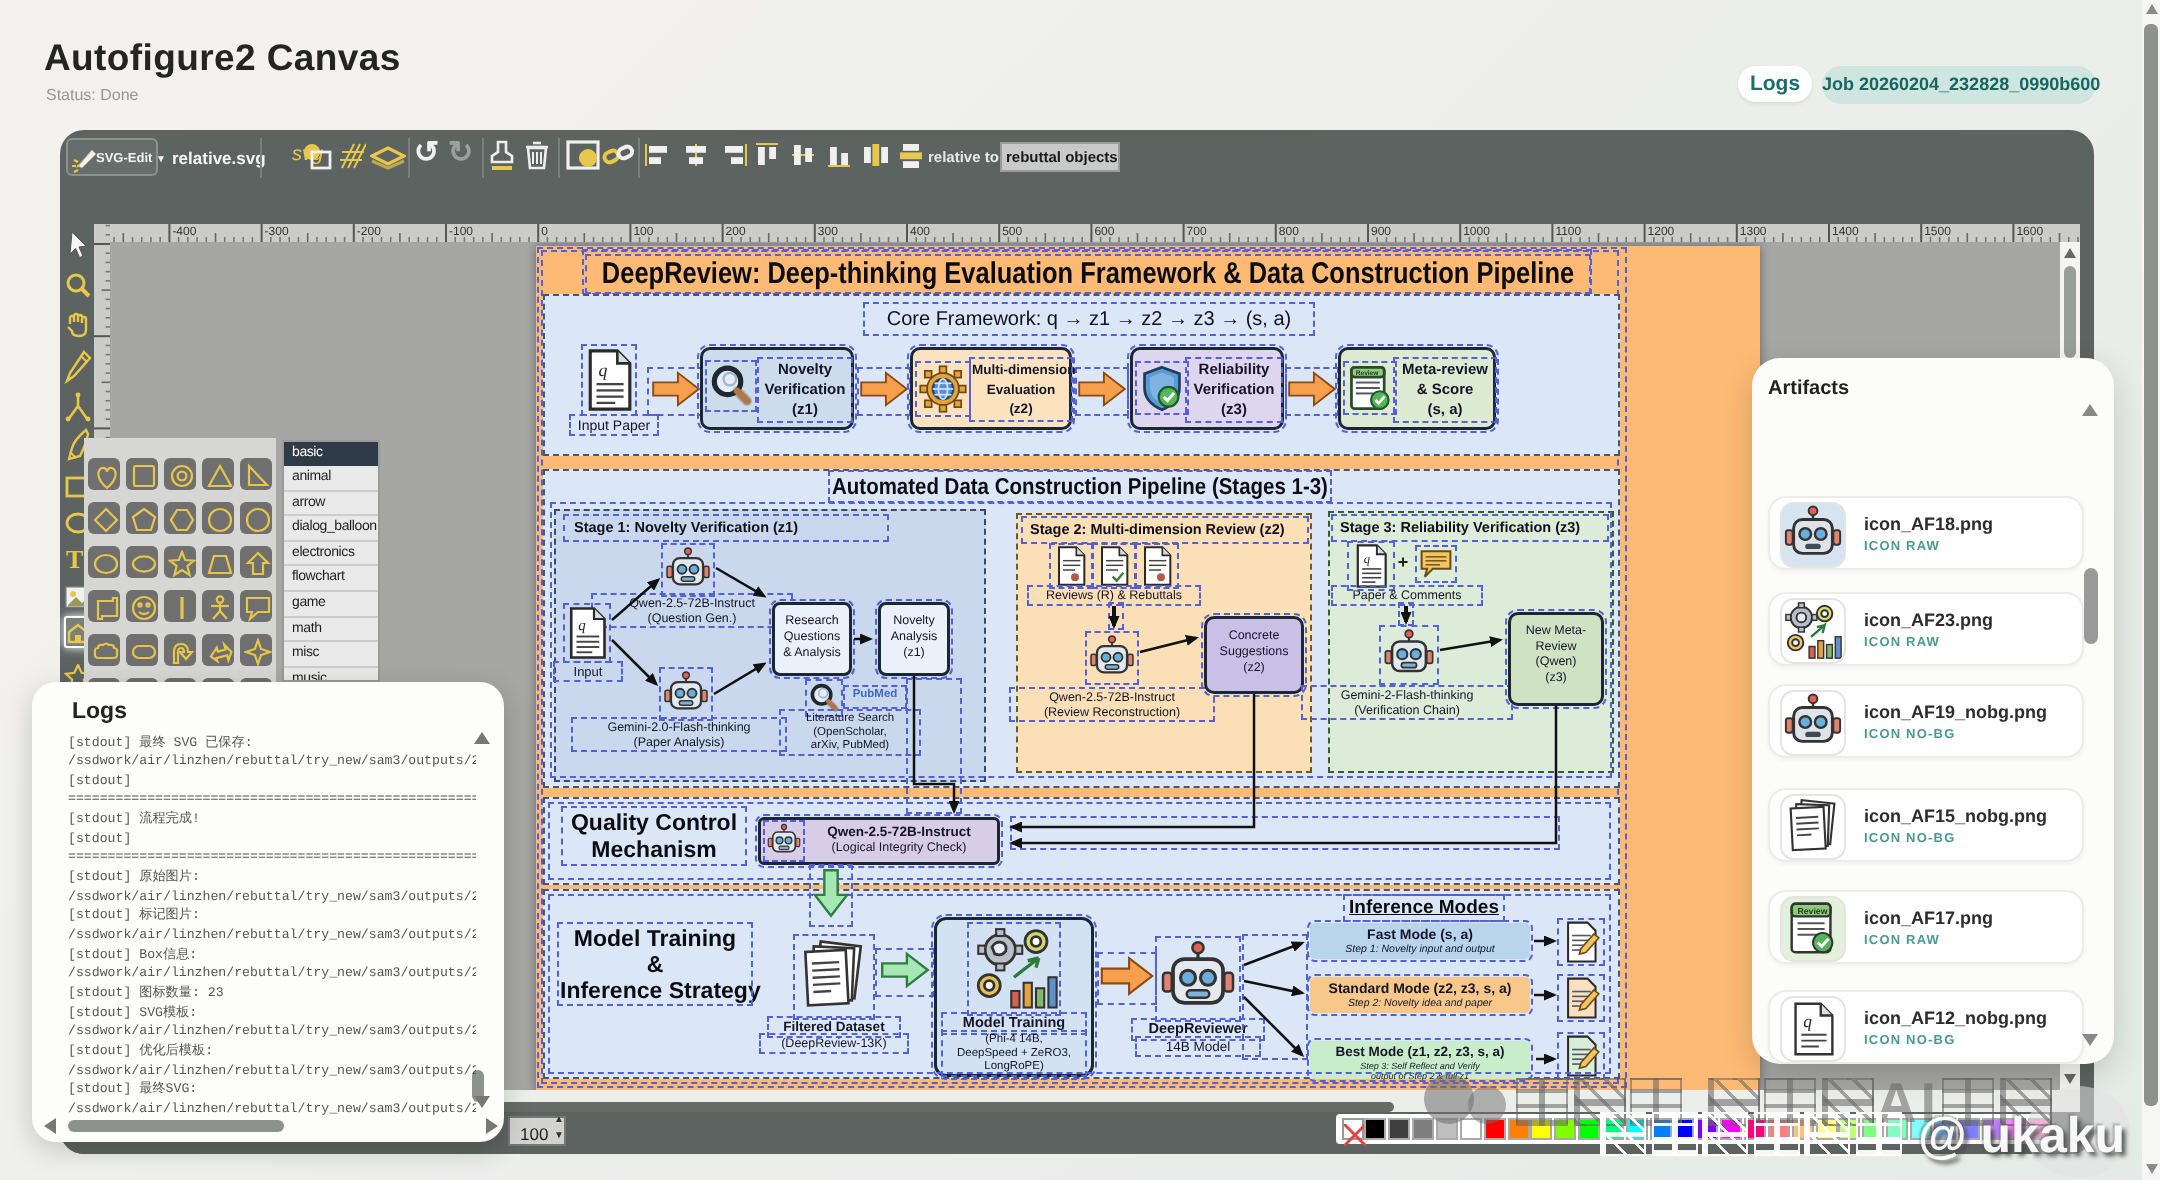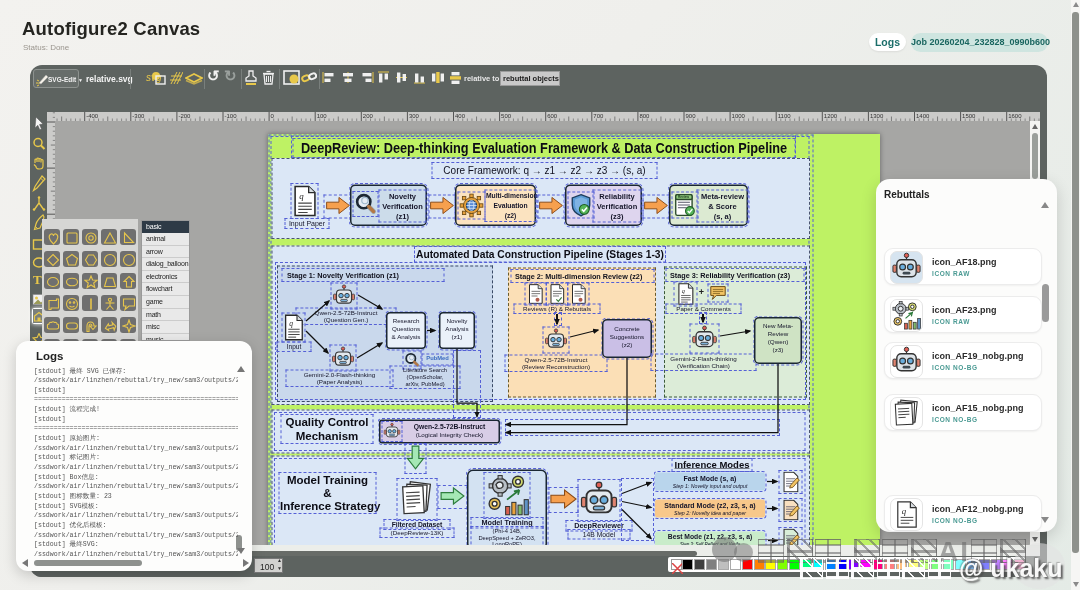--- a/index.html
+++ b/index.html
@@ -26,7 +26,7 @@
 #hsb{left:30px;top:545px;width:1010px;height:11px;background:#eceeea}
 #bbar{left:30px;top:556px;width:1017px;height:21px;background:#5d6360;border-radius:0 0 12px 12px}
 
-#page{left:212.7px;top:13px;width:612px;height:423.5px;background:#bef264;overflow:hidden;
+#page{left:212.7px;top:2px;width:612px;height:423.5px;background:#fdba74;overflow:hidden;
 box-shadow:0 0 5px rgba(0,0,0,.4)}
 #inner{left:0;top:0;width:1090px;height:844px;transform:scale(.5);transform-origin:0 0;
 font-family:"Liberation Sans",sans-serif}

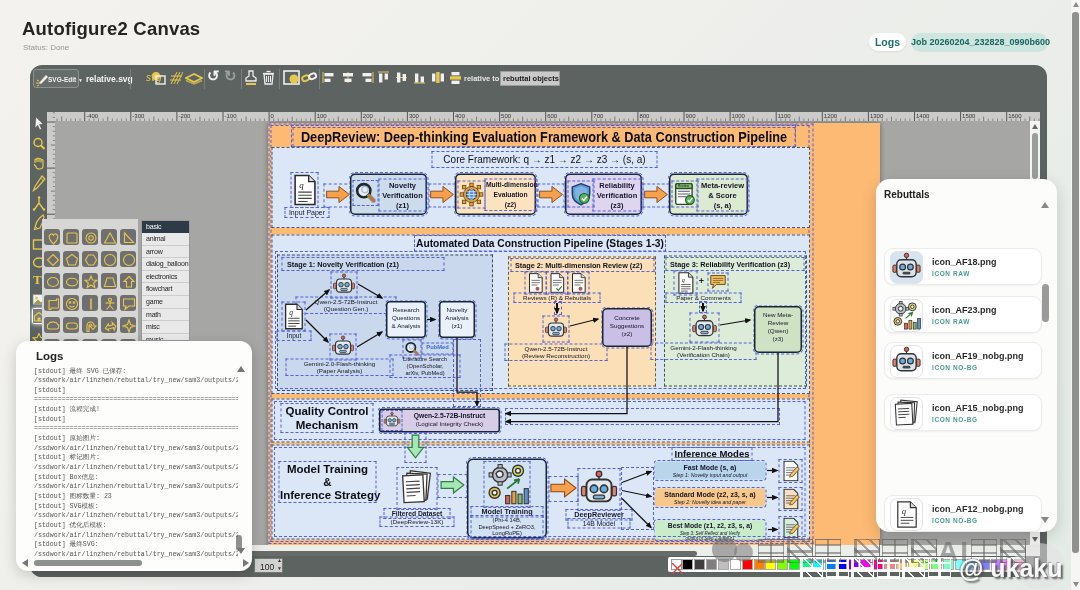--- a/index.html
+++ b/index.html
@@ -1302,7 +1302,7 @@
     </div>
 </div>
 <div class="abs" id="arts">
-  <div class="t">Rebuttals</div>
+  <div class="t">Artifacts</div>
     <div class="card" style="top:69px">
       <div class="ic" style="background:#d6e4f0"><svg width="100%" height="100%" viewBox="0 0 64 64">
           <line x1="32" y1="8" x2="32" y2="17" stroke="#333" stroke-width="2.5"></line>

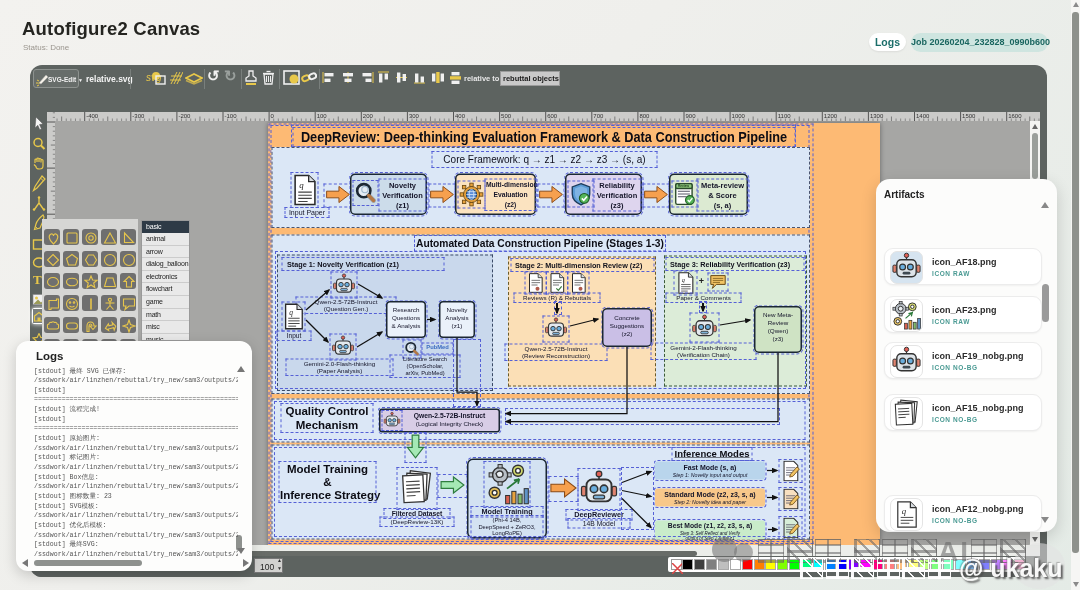--- a/index.html
+++ b/index.html
@@ -1375,6 +1375,22 @@
       <div class="fn">icon_AF15_nobg.png</div>
       <div class="ty">ICON NO-BG</div>
     </div>
+    <div class="card" style="top:266px">
+      <div class="ic" style="background:#e2f0dc"><svg width="100%" height="100%" viewBox="0 0 64 64">
+          <rect x="10" y="6" width="40" height="50" rx="4" fill="#fff" stroke="#333" stroke-width="2.5"></rect>
+          <rect x="10" y="6" width="40" height="13" rx="4" fill="#8fc97c" stroke="#333" stroke-width="2.5"></rect>
+          <text x="16" y="16" font-size="9" font-weight="bold" fill="#1d3a1d" font-family="Liberation Sans">Review</text>
+          <g stroke="#555" stroke-width="2">
+            <line x1="16" y1="26" x2="44" y2="26"></line>
+            <line x1="16" y1="32" x2="44" y2="32"></line>
+            <line x1="16" y1="38" x2="36" y2="38"></line>
+          </g>
+          <circle cx="42" cy="46" r="10" fill="#55b559" stroke="#333" stroke-width="2"></circle>
+          <path d="M37 46 L41 50 L48 42" stroke="#fff" stroke-width="3" fill="none"></path>
+        </svg></div>
+      <div class="fn">icon_AF17.png</div>
+      <div class="ty">ICON RAW</div>
+    </div>
     <div class="card" style="top:316px">
       <div class="ic" style=""><svg width="100%" height="100%" viewBox="0 0 64 64">
           <path d="M14 6 H40 L52 18 V58 H14 Z" fill="#fff" stroke="#333" stroke-width="2.5"></path>

